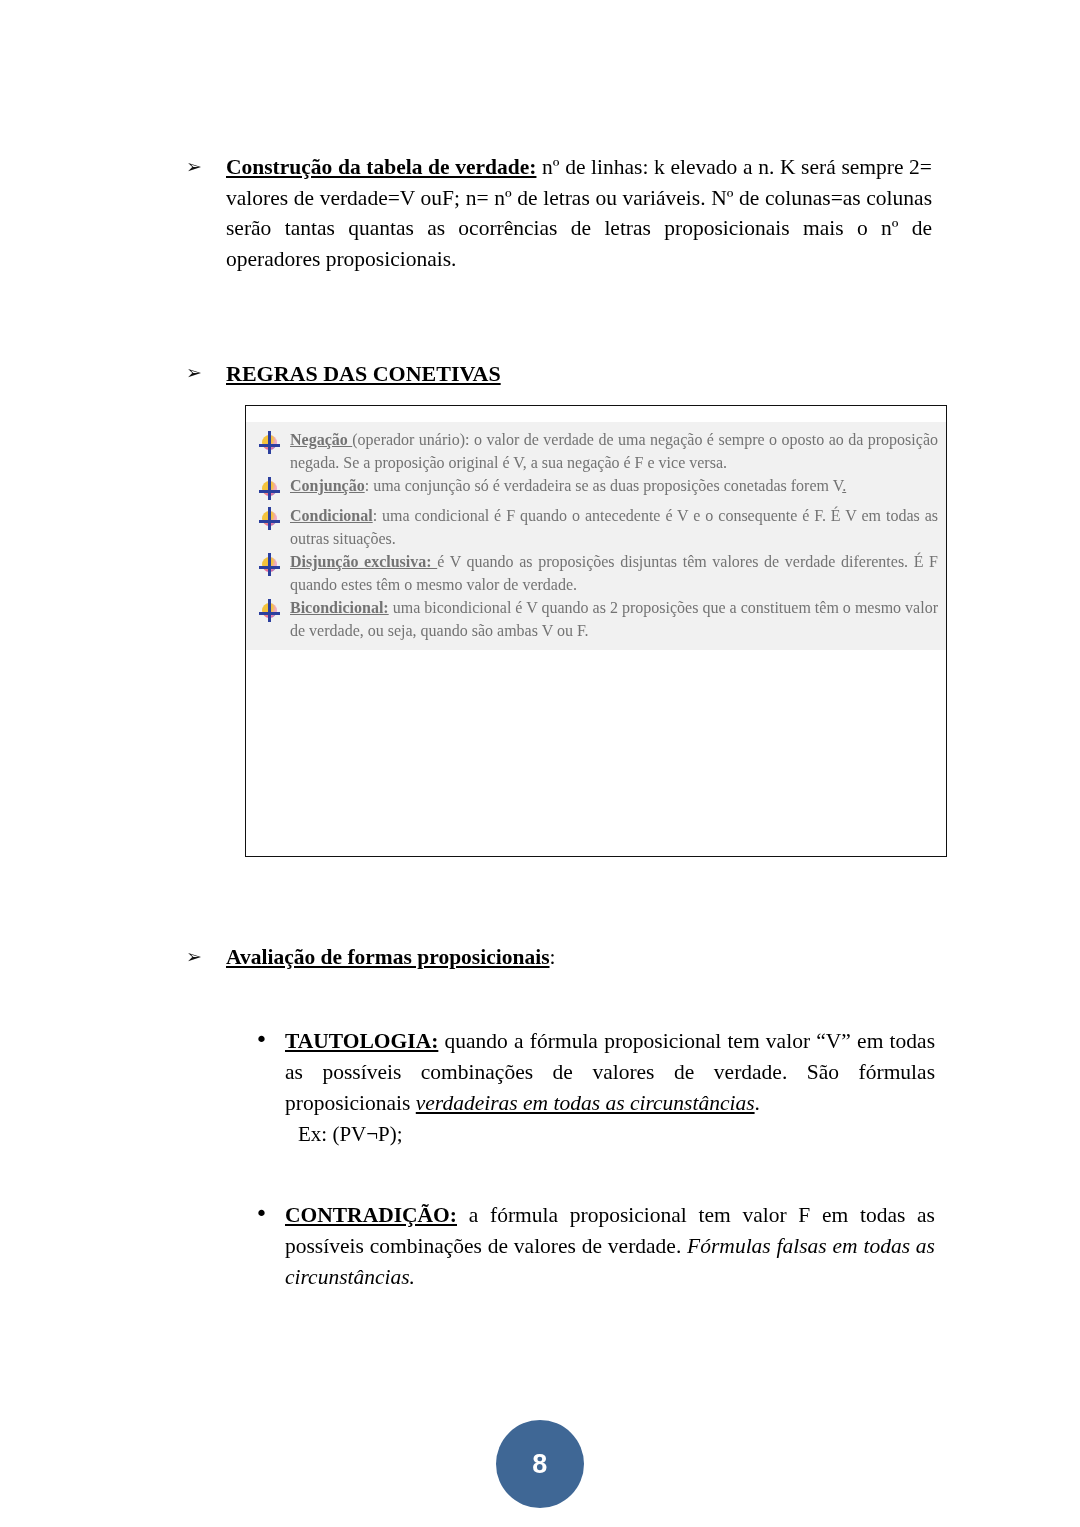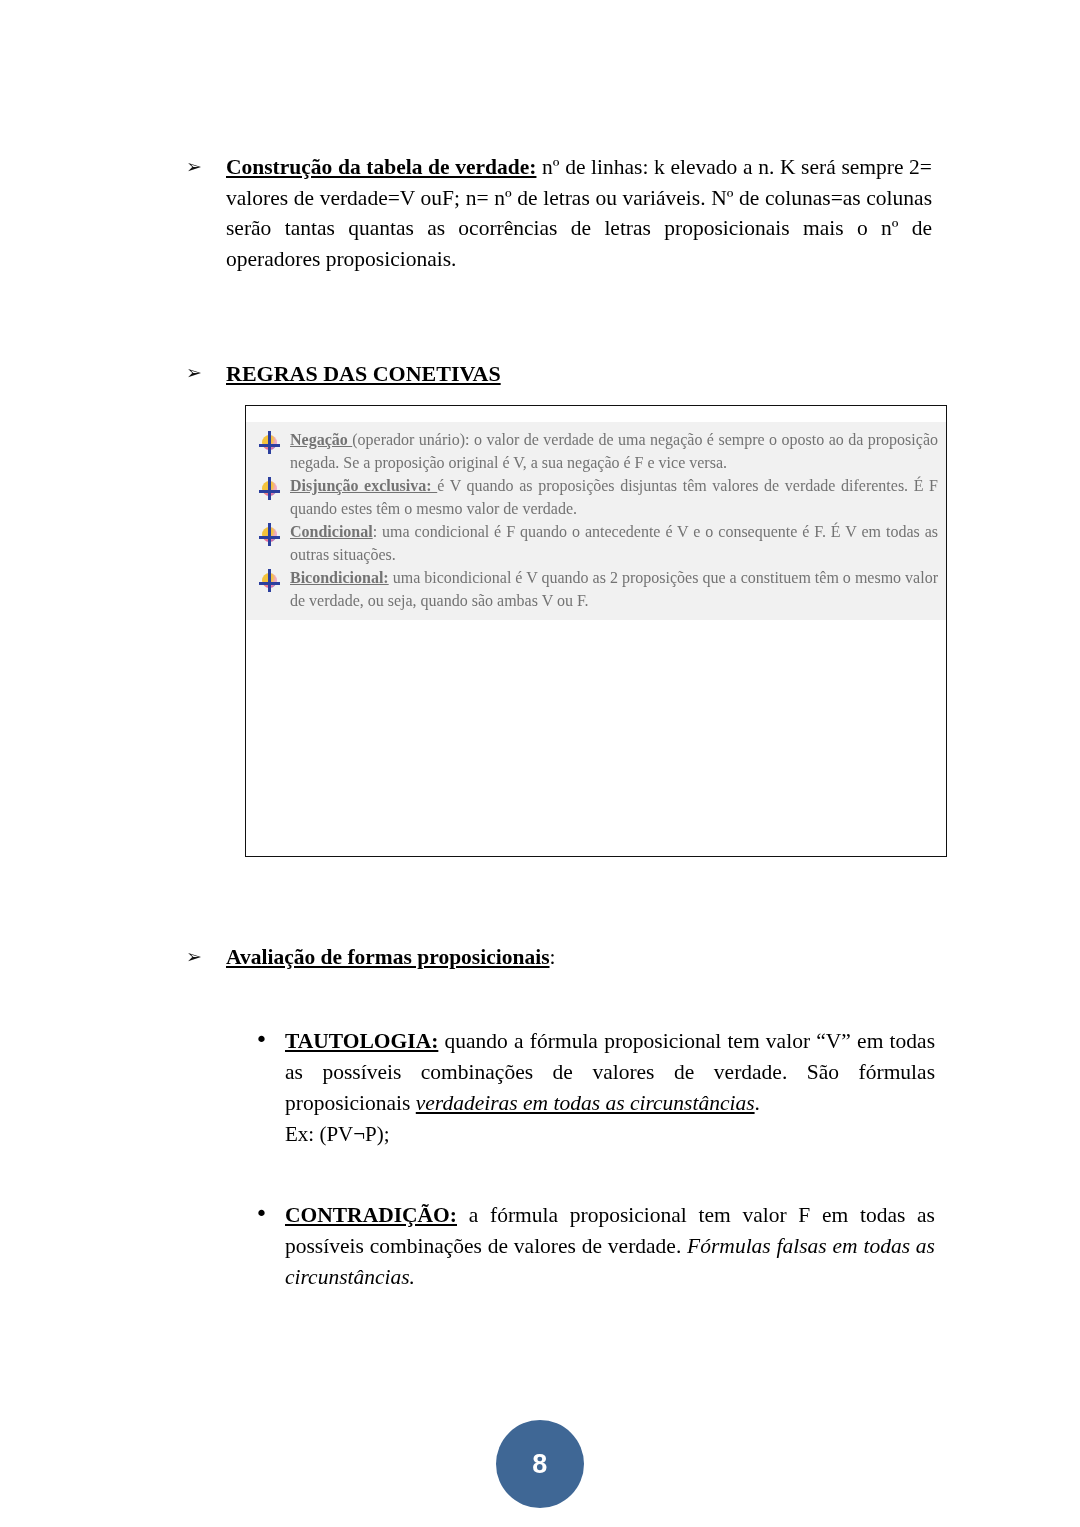--- a/index.html
+++ b/index.html
@@ -199,6 +199,14 @@
         </span>
       </div>
 
+      <div class="rule-item">
+        <span class="star-ico">
+            <i></i>
+          </span>
+        <span class="rule-text">
+          <b class="u">Conjunção</b><span>: uma conjunção só é verdadeira se as duas proposições conetadas forem V</span><span class="u">.</span>
+        </span>
+      </div>
 
 
       <div class="rule-item">

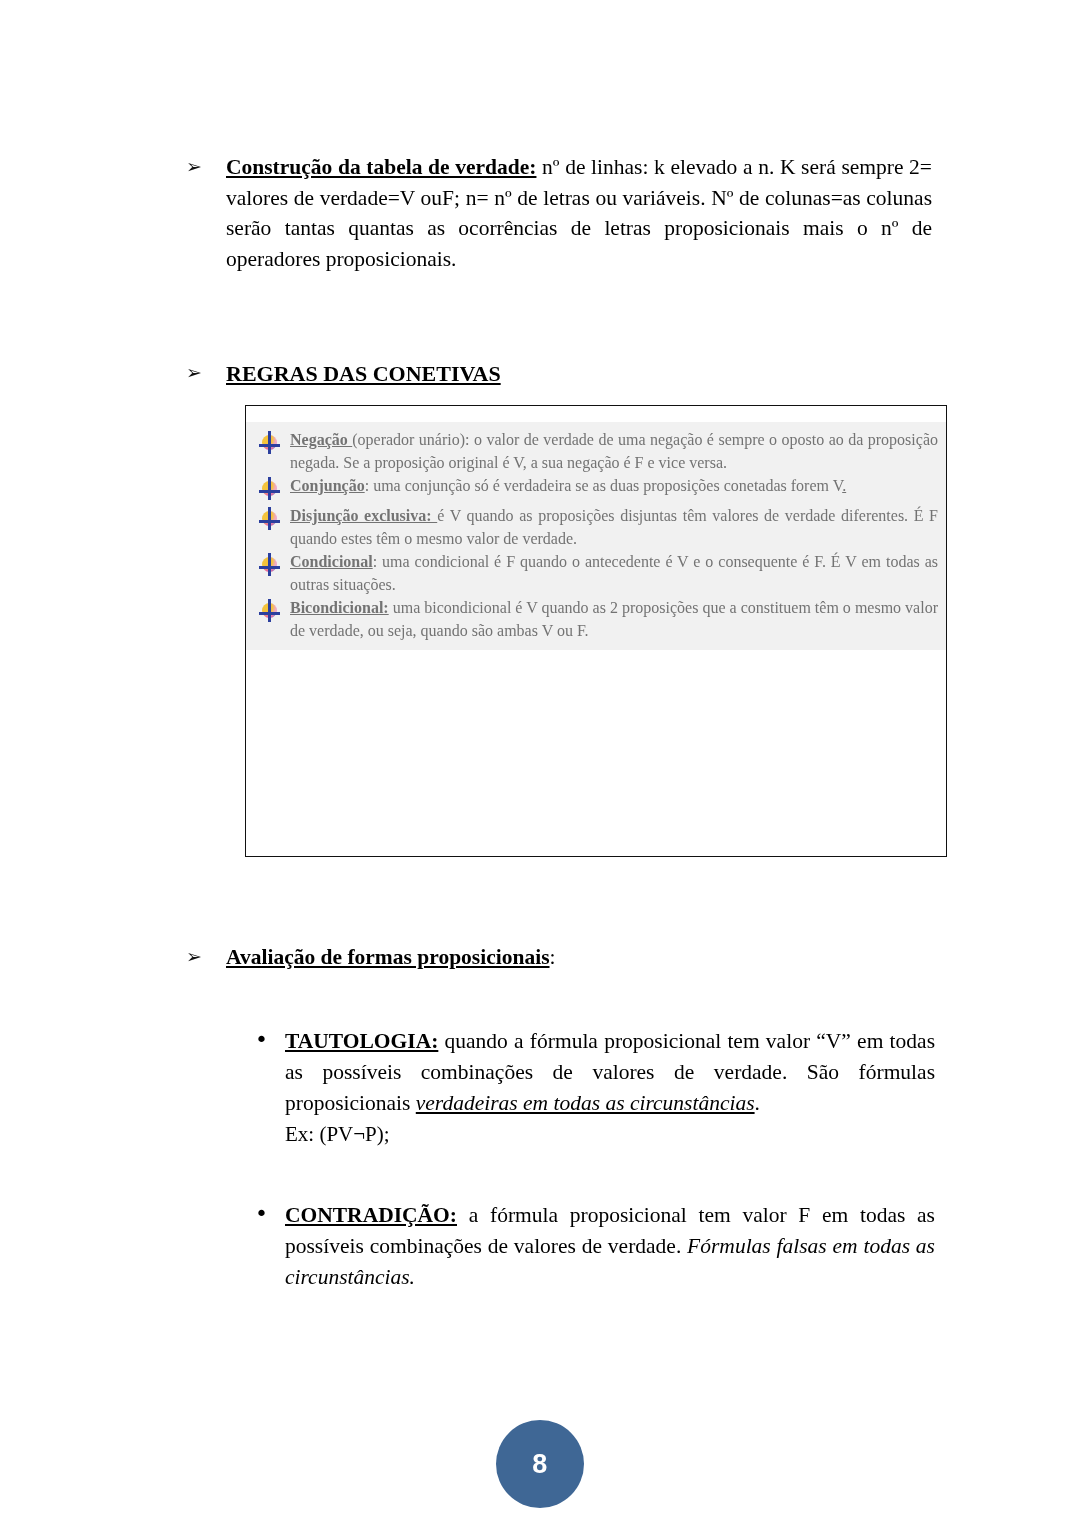--- a/index.html
+++ b/index.html
@@ -214,16 +214,16 @@
             <i></i>
           </span>
         <span class="rule-text">
+          <b class="u">Condicional</b><span>: uma condicional é F quando o antecedente é V e o consequente é F. É V em todas as outras situações.</span>
+        </span>
+      </div>
+
+      <div class="rule-item">
+        <span class="star-ico">
+            <i></i>
+          </span>
+        <span class="rule-text">
           <b class="u">Disjunção exclusiva: </b><span>é V quando as proposições disjuntas têm valores de verdade diferentes. É F quando estes têm o mesmo valor de verdade.</span>
-        </span>
-      </div>
-
-      <div class="rule-item">
-        <span class="star-ico">
-            <i></i>
-          </span>
-        <span class="rule-text">
-          <b class="u">Condicional</b><span>: uma condicional é F quando o antecedente é V e o consequente é F. É V em todas as outras situações.</span>
         </span>
       </div>
 

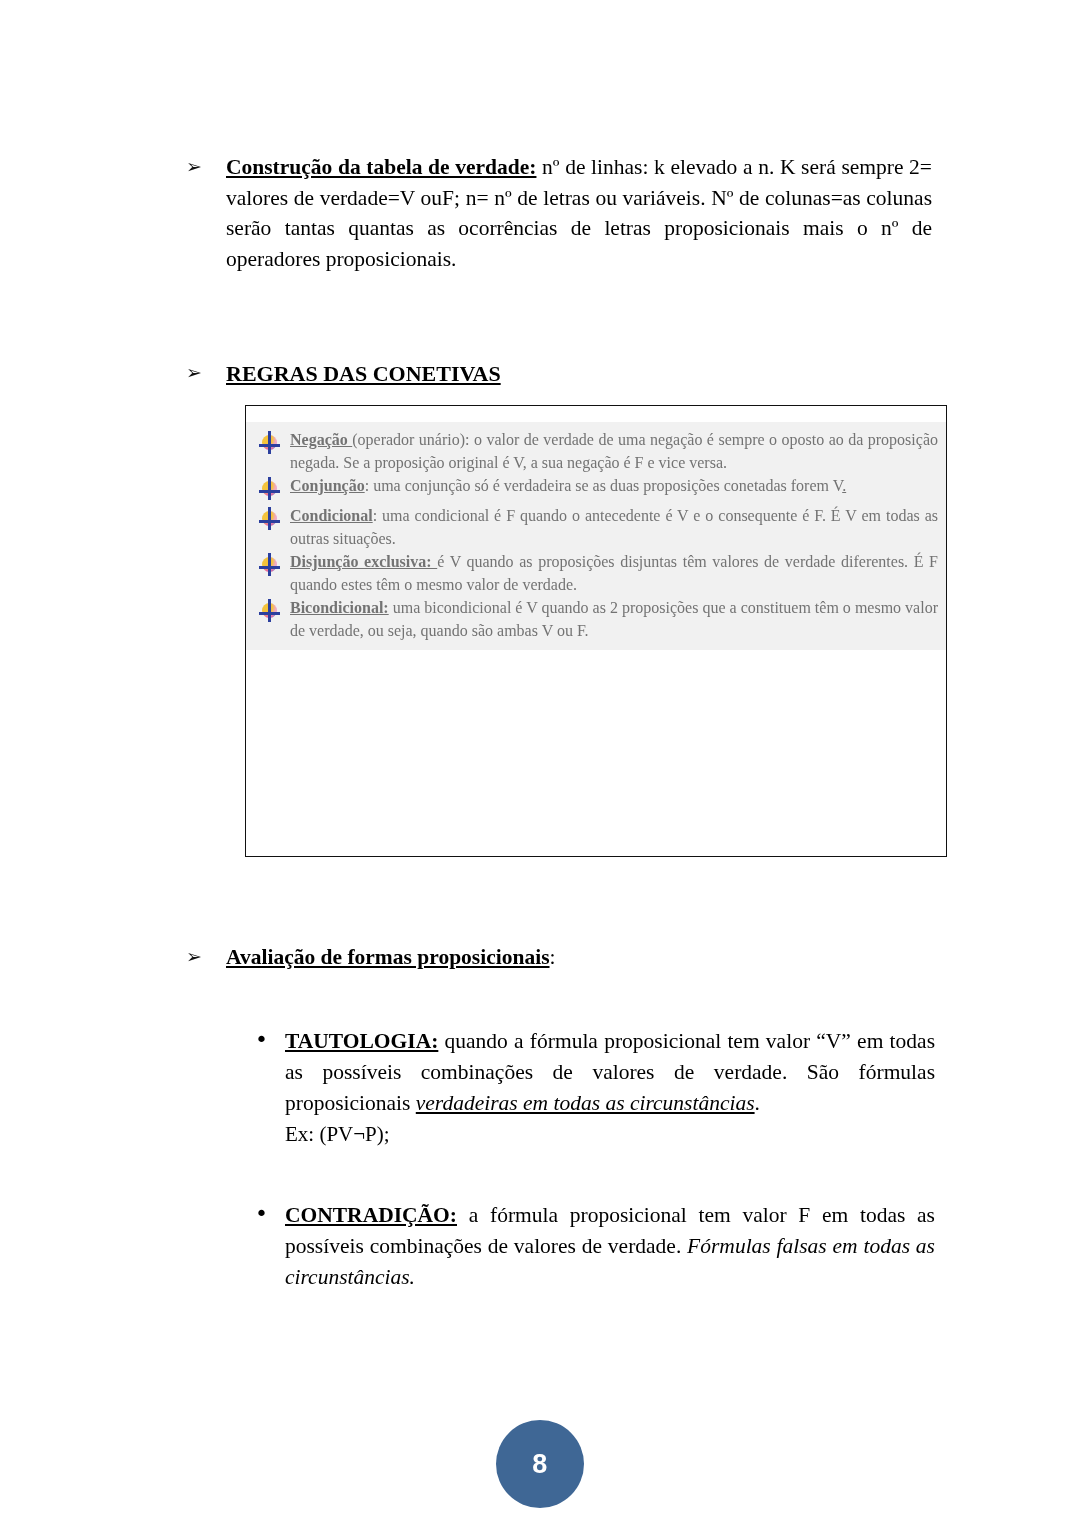--- a/index.html
+++ b/index.html
@@ -252,7 +252,7 @@
       <b class="u">TAUTOLOGIA:</b><span> quando a fórmula proposicional tem valor “V” em todas as possíveis combinações de valores de verdade. São fórmulas proposicionais </span><span class="ital-u">verdadeiras em todas as circunstâncias</span><span>.</span>
     </span>
   </div>
-  <div class="ex-line" style="left:285px; top:1120px; width:500px;">Ex: (PV¬P);</div>
+  <div class="ex-line" style="left:298px; top:1120px; width:500px;">Ex: (PV¬P);</div>
 
   <div class="dot-item" style="left:243px; top:1200px; width:692px;">
     <span class="dot-ico">•</span>

